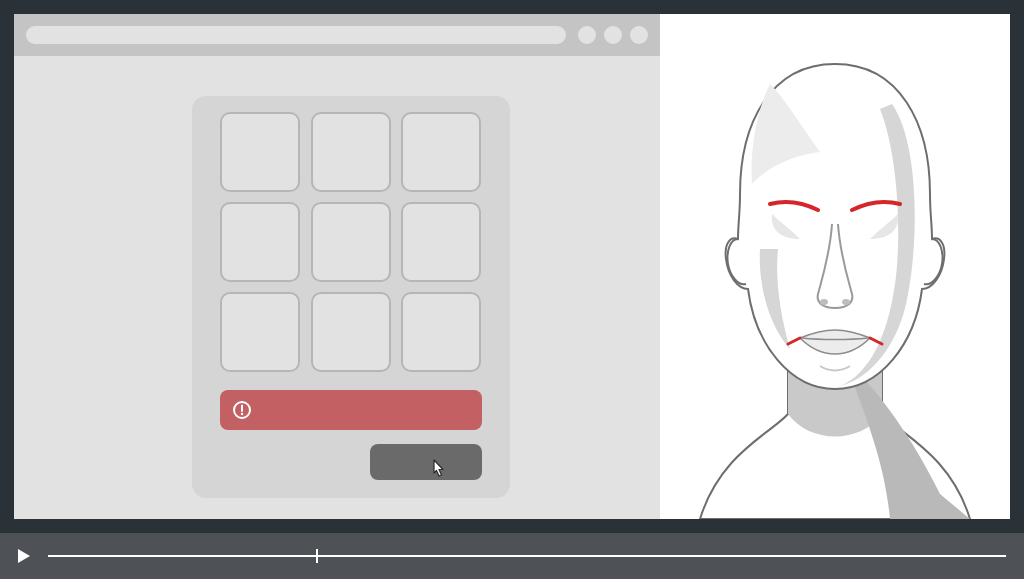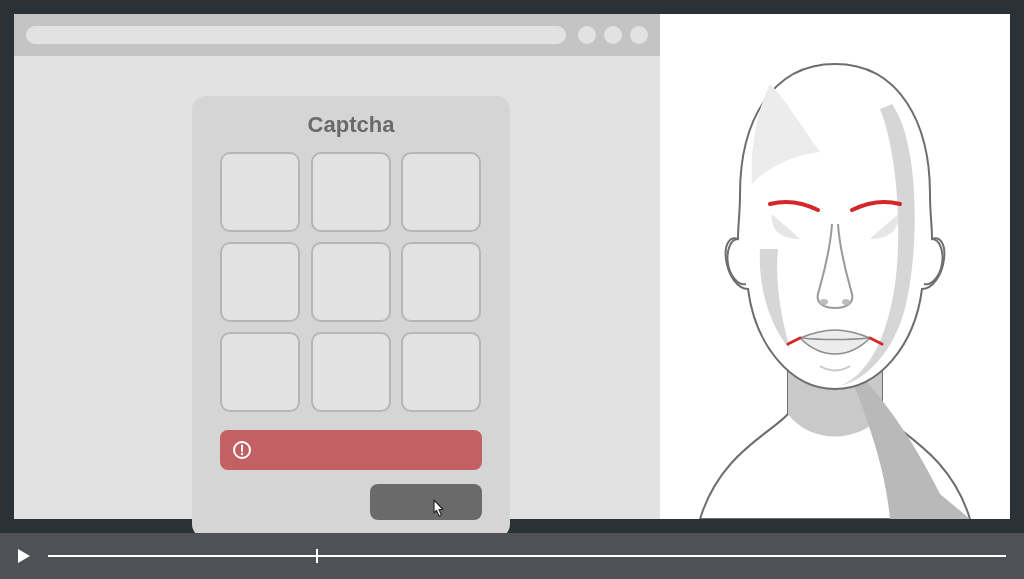--- a/index.html
+++ b/index.html
@@ -172,7 +172,6 @@
     </div>
 
     <div class="captcha-card">
-      <div class="captcha-title">Captcha</div>
       <div class="grid">
         <div class="tile"></div>
         <div class="tile"></div>

